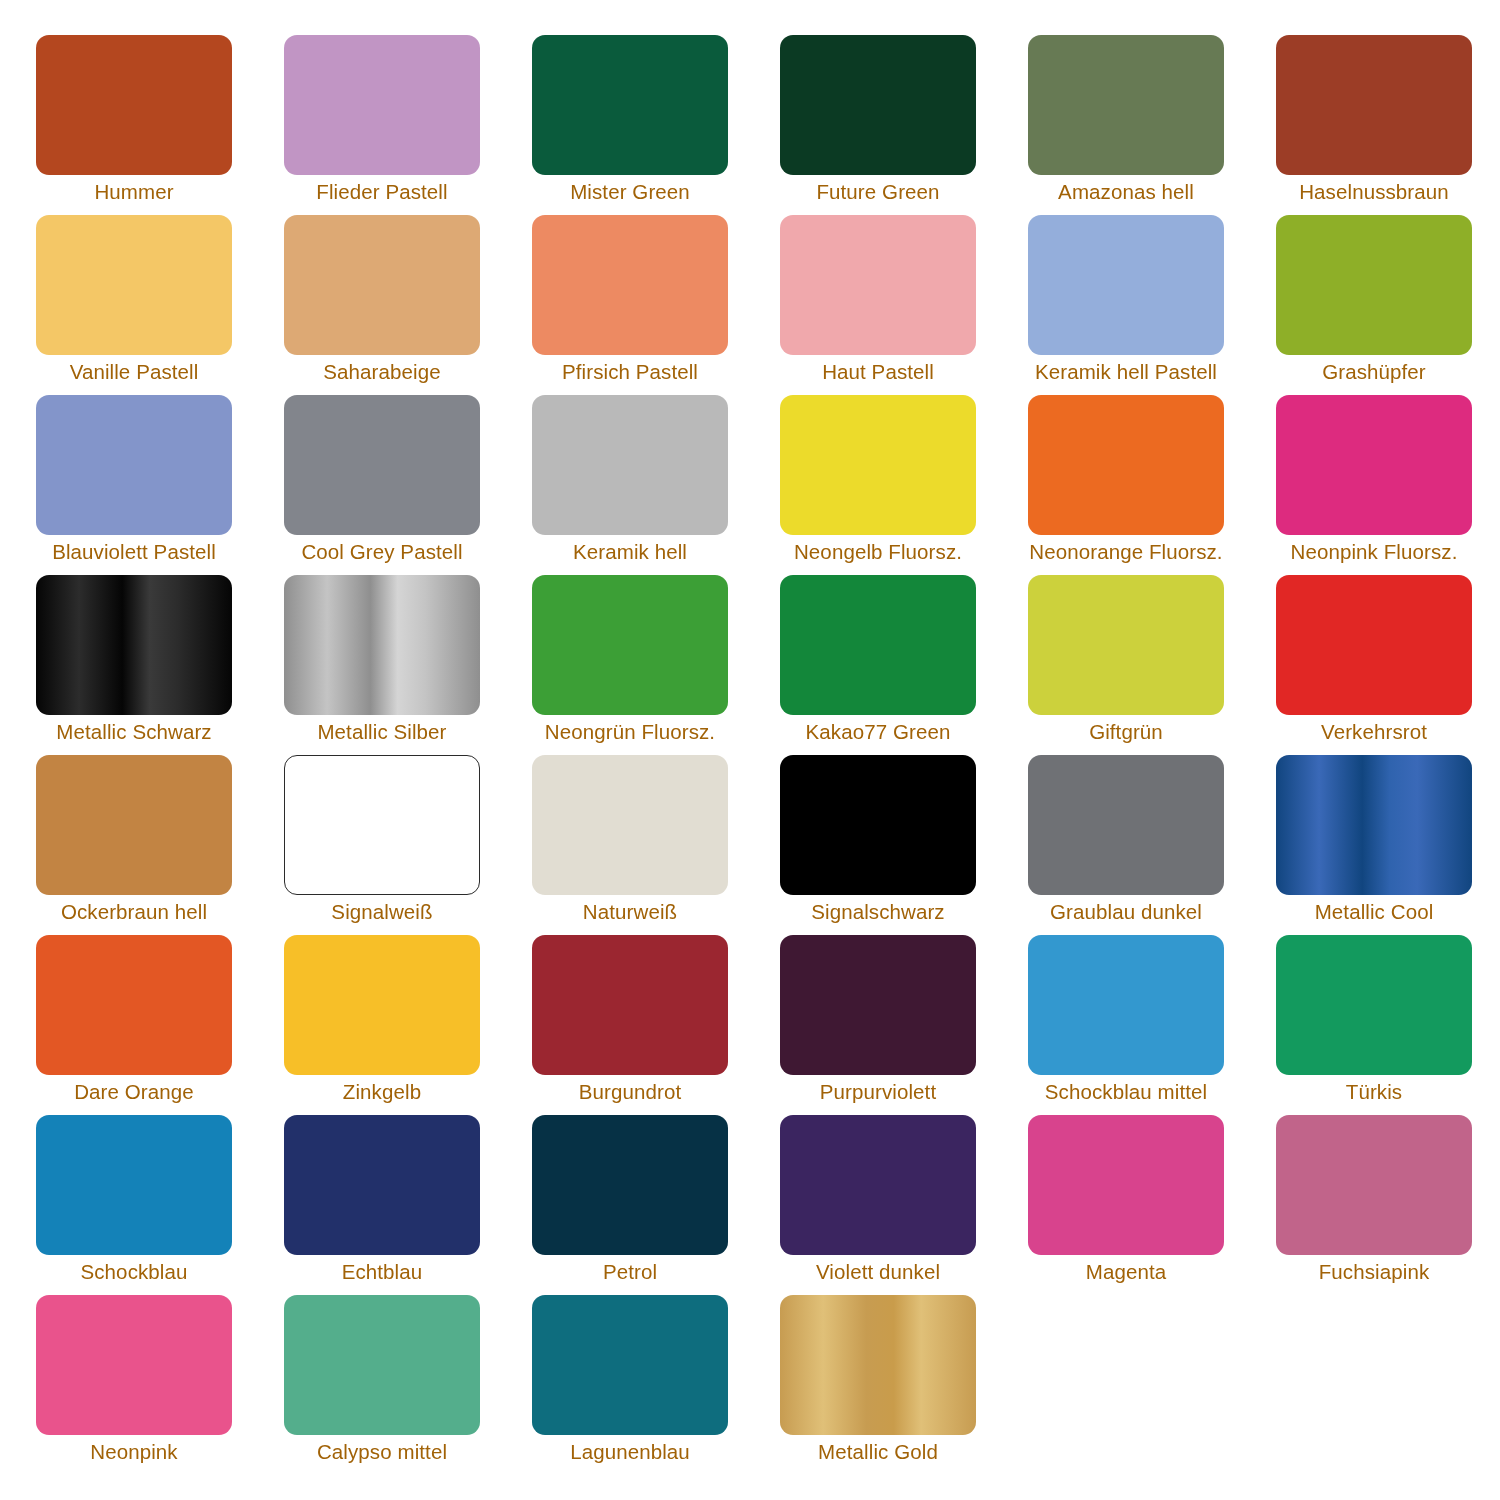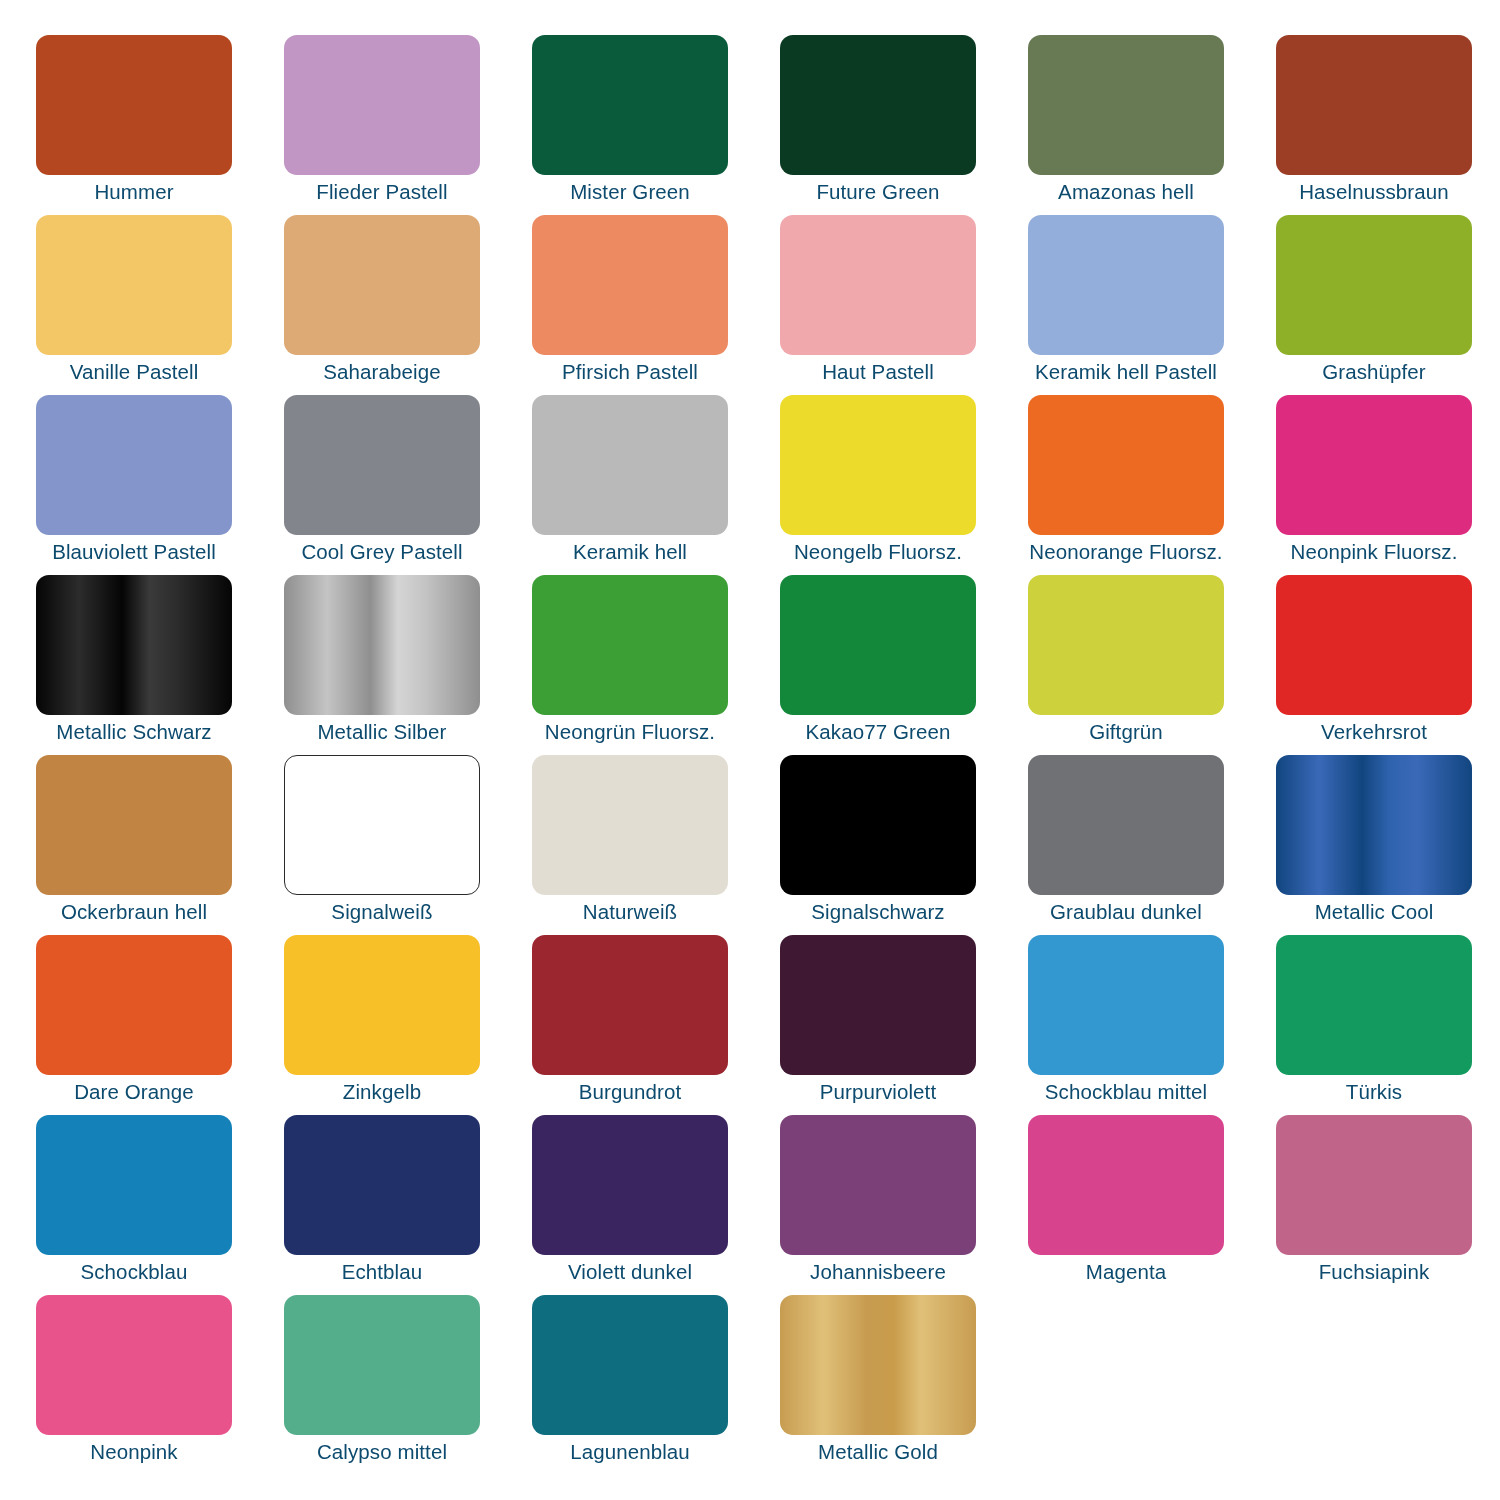--- a/index.html
+++ b/index.html
@@ -47,7 +47,7 @@
     text-align: center;
     font-size: 20.5px;
     line-height: 26px;
-    color: #0c4a6e;
+    color: #a16207;
     font-weight: 400;
     white-space: nowrap;
     letter-spacing: 0.1px;

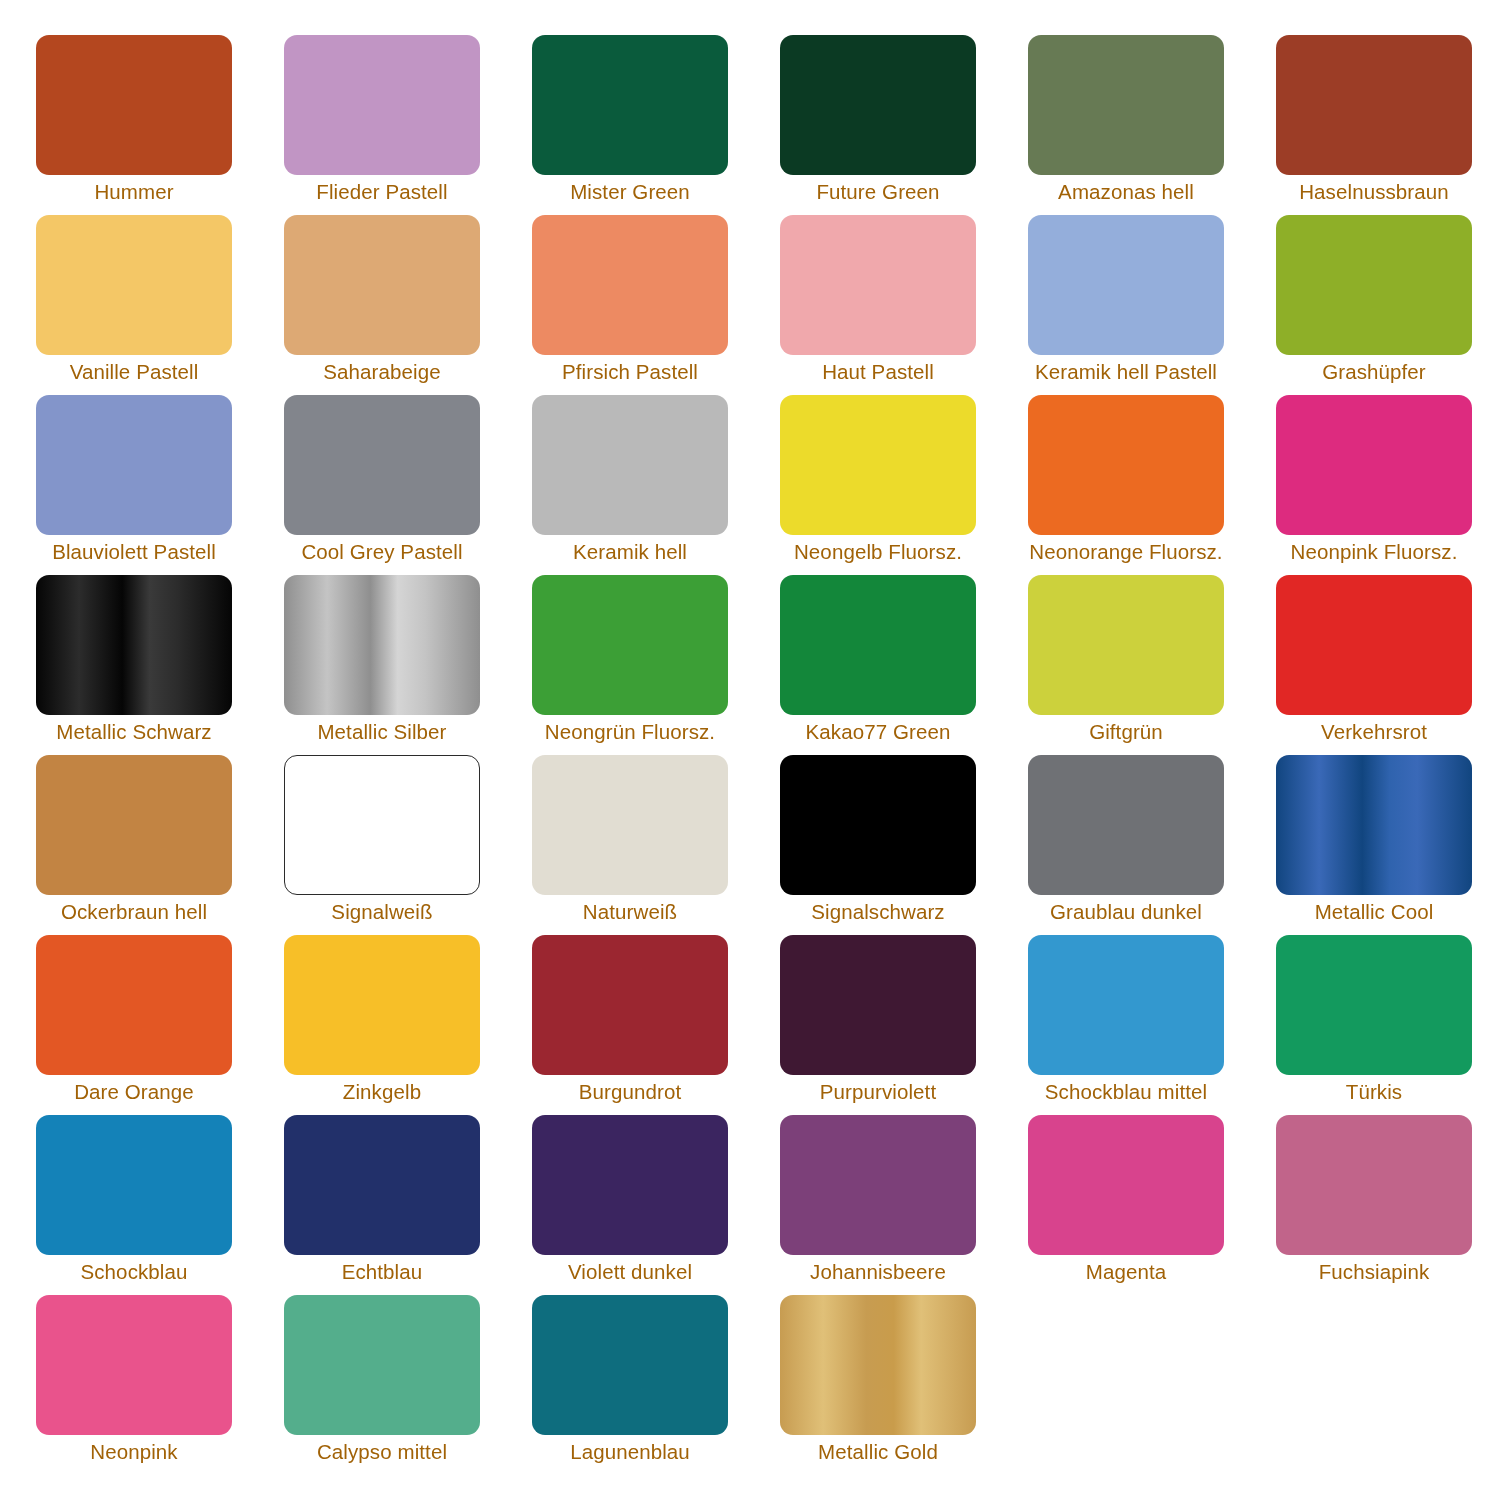--- a/index.html
+++ b/index.html
@@ -210,6 +210,10 @@
       <div class="swatch-label">Echtblau</div>
     </div>
     <div class="swatch-cell">
+      <div class="swatch-chip" style="background: rgb(6, 49, 69);"></div>
+      <div class="swatch-label">Petrol</div>
+    </div>
+    <div class="swatch-cell">
       <div class="swatch-chip" style="background: rgb(59, 37, 96);"></div>
       <div class="swatch-label">Violett dunkel</div>
     </div>

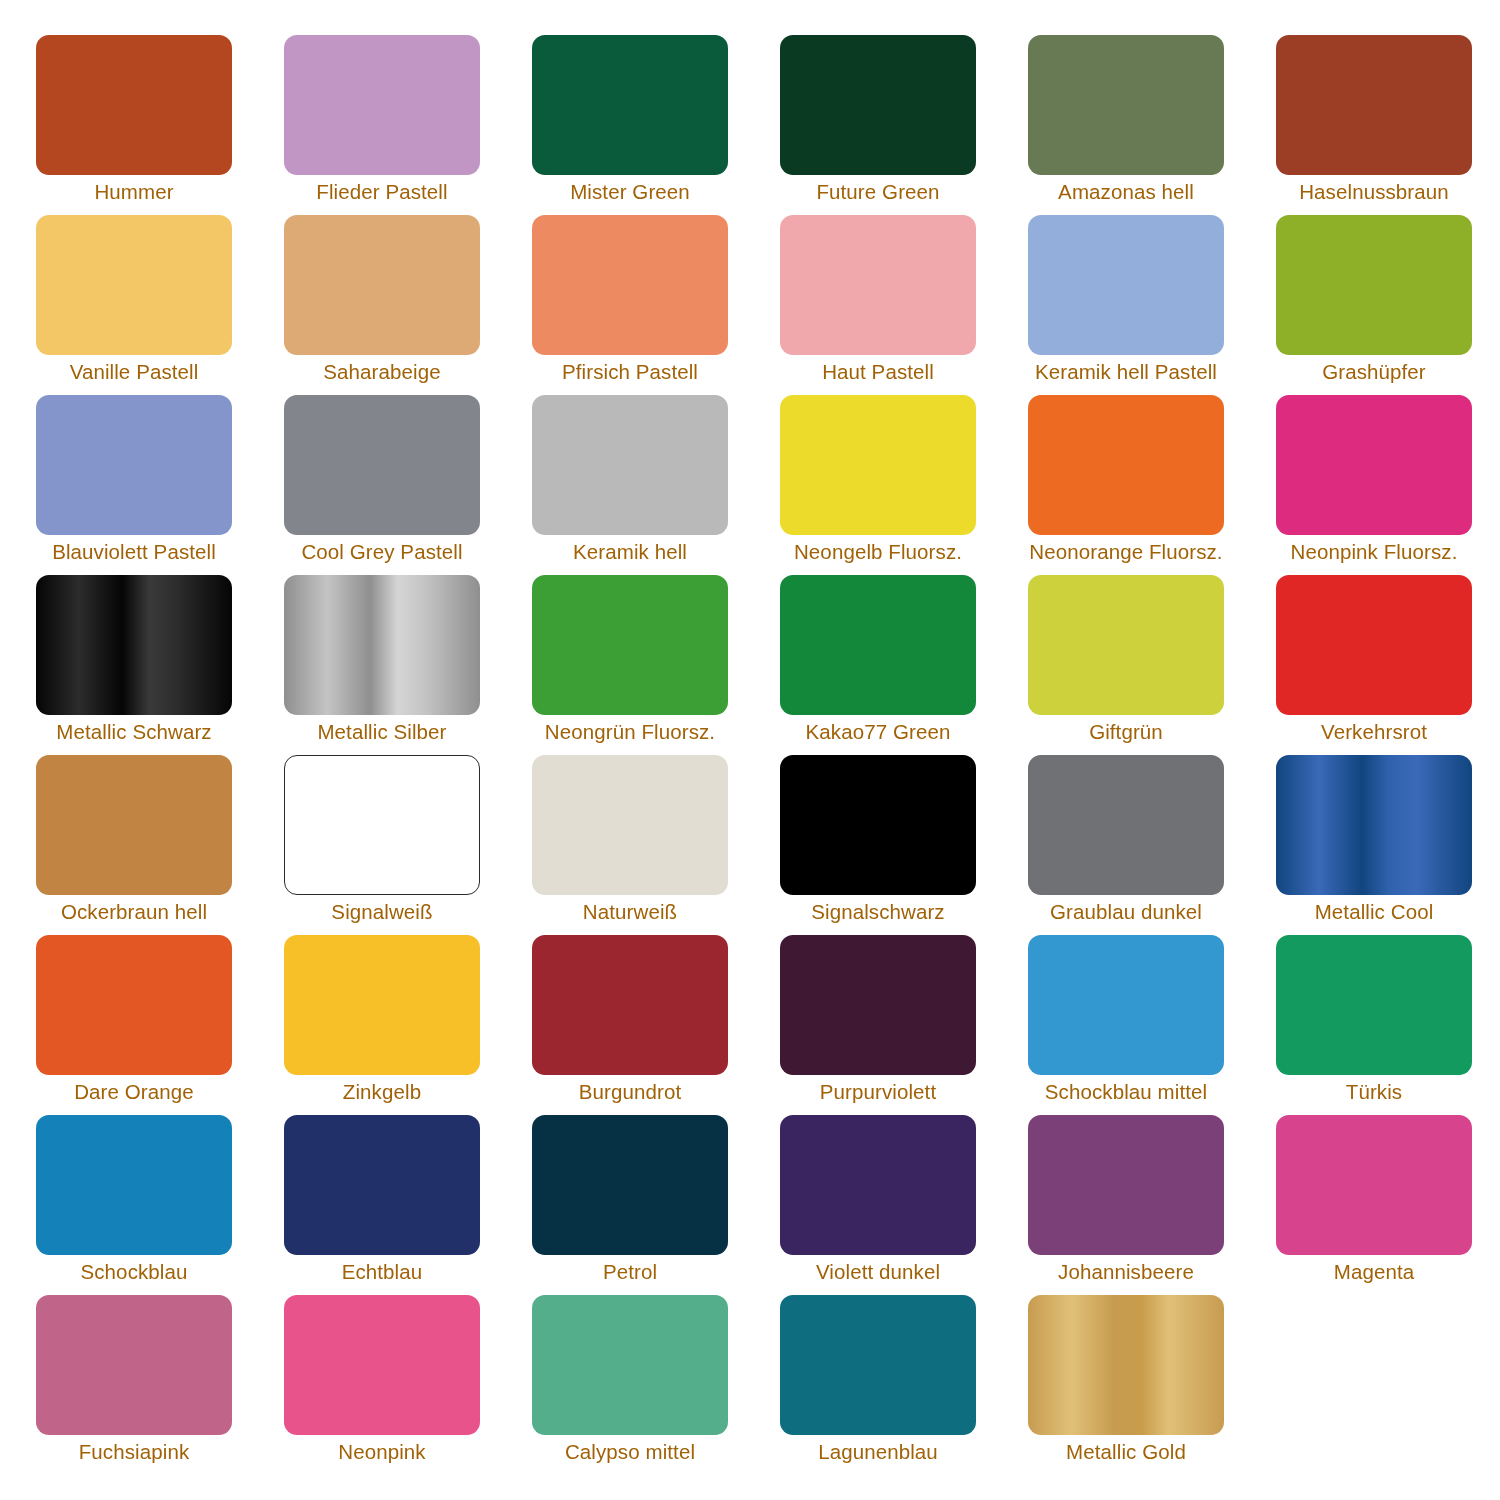--- a/index.html
+++ b/index.html
@@ -218,10 +218,6 @@
       <div class="swatch-label">Violett dunkel</div>
     </div>
     <div class="swatch-cell">
-      <div class="swatch-chip" style="background: rgb(124, 64, 121);"></div>
-      <div class="swatch-label">Johannisbeere</div>
-    </div>
-    <div class="swatch-cell">
       <div class="swatch-chip" style="background: rgb(216, 67, 141);"></div>
       <div class="swatch-label">Magenta</div>
     </div>

